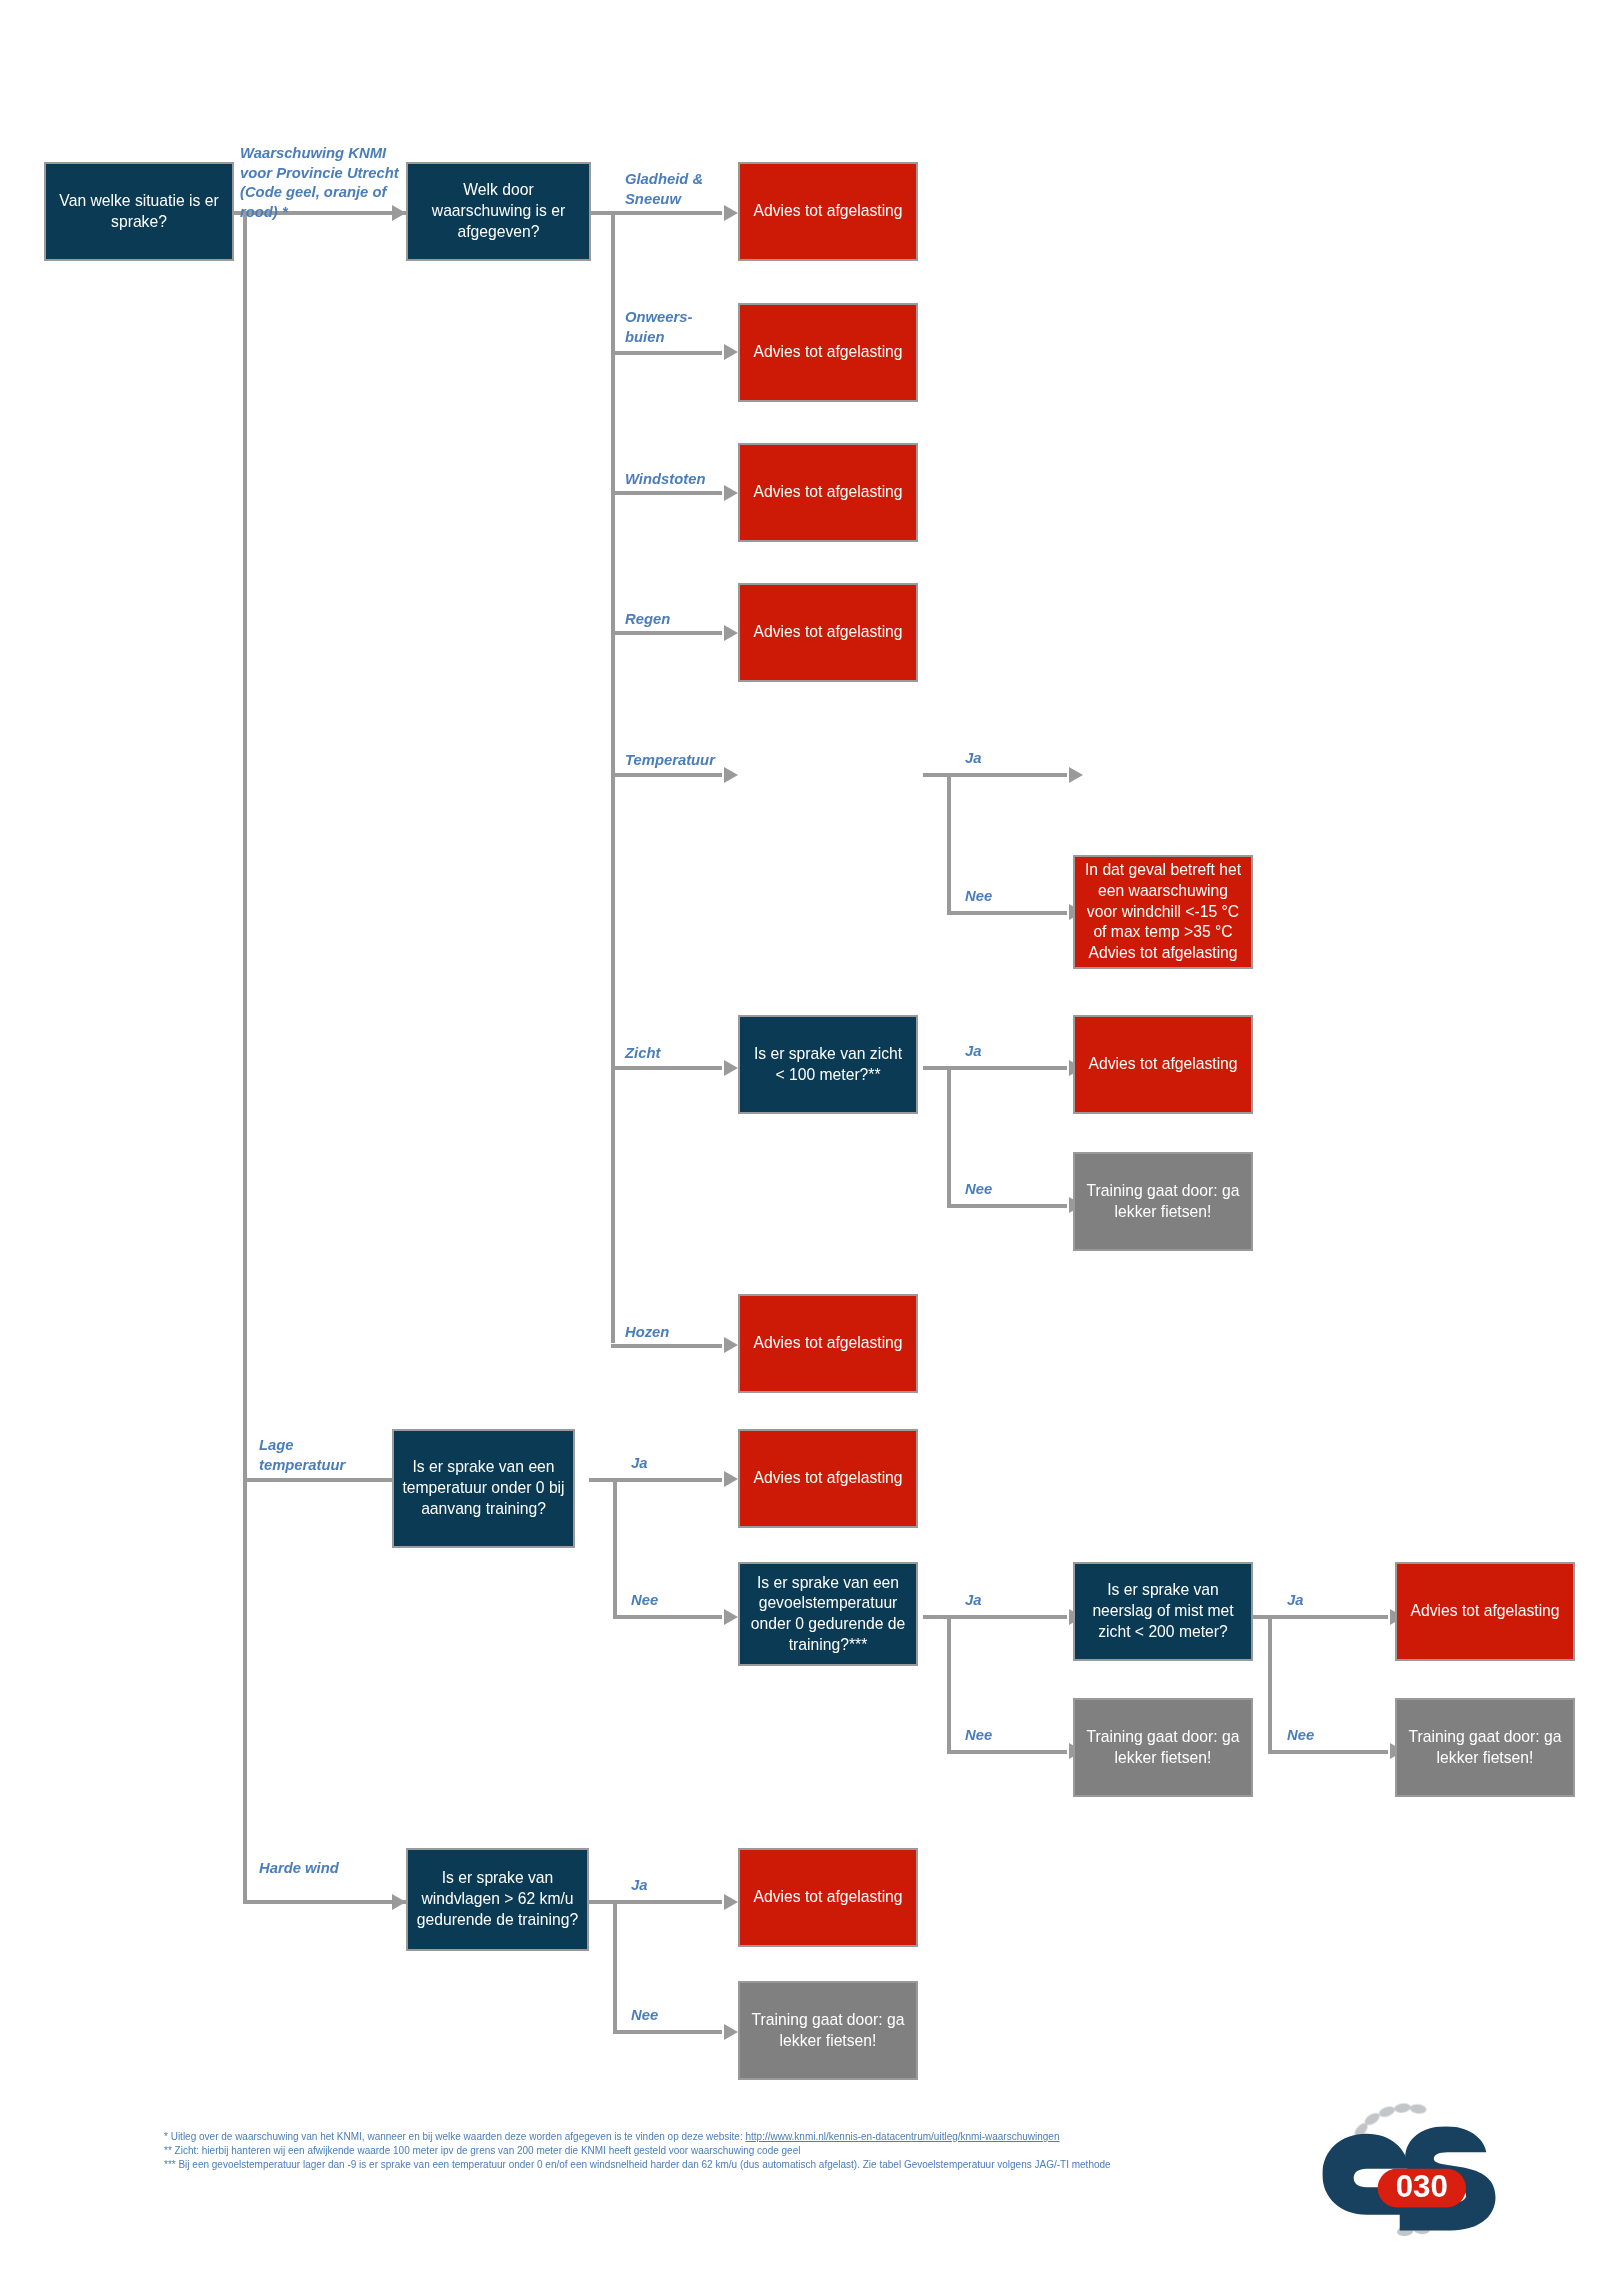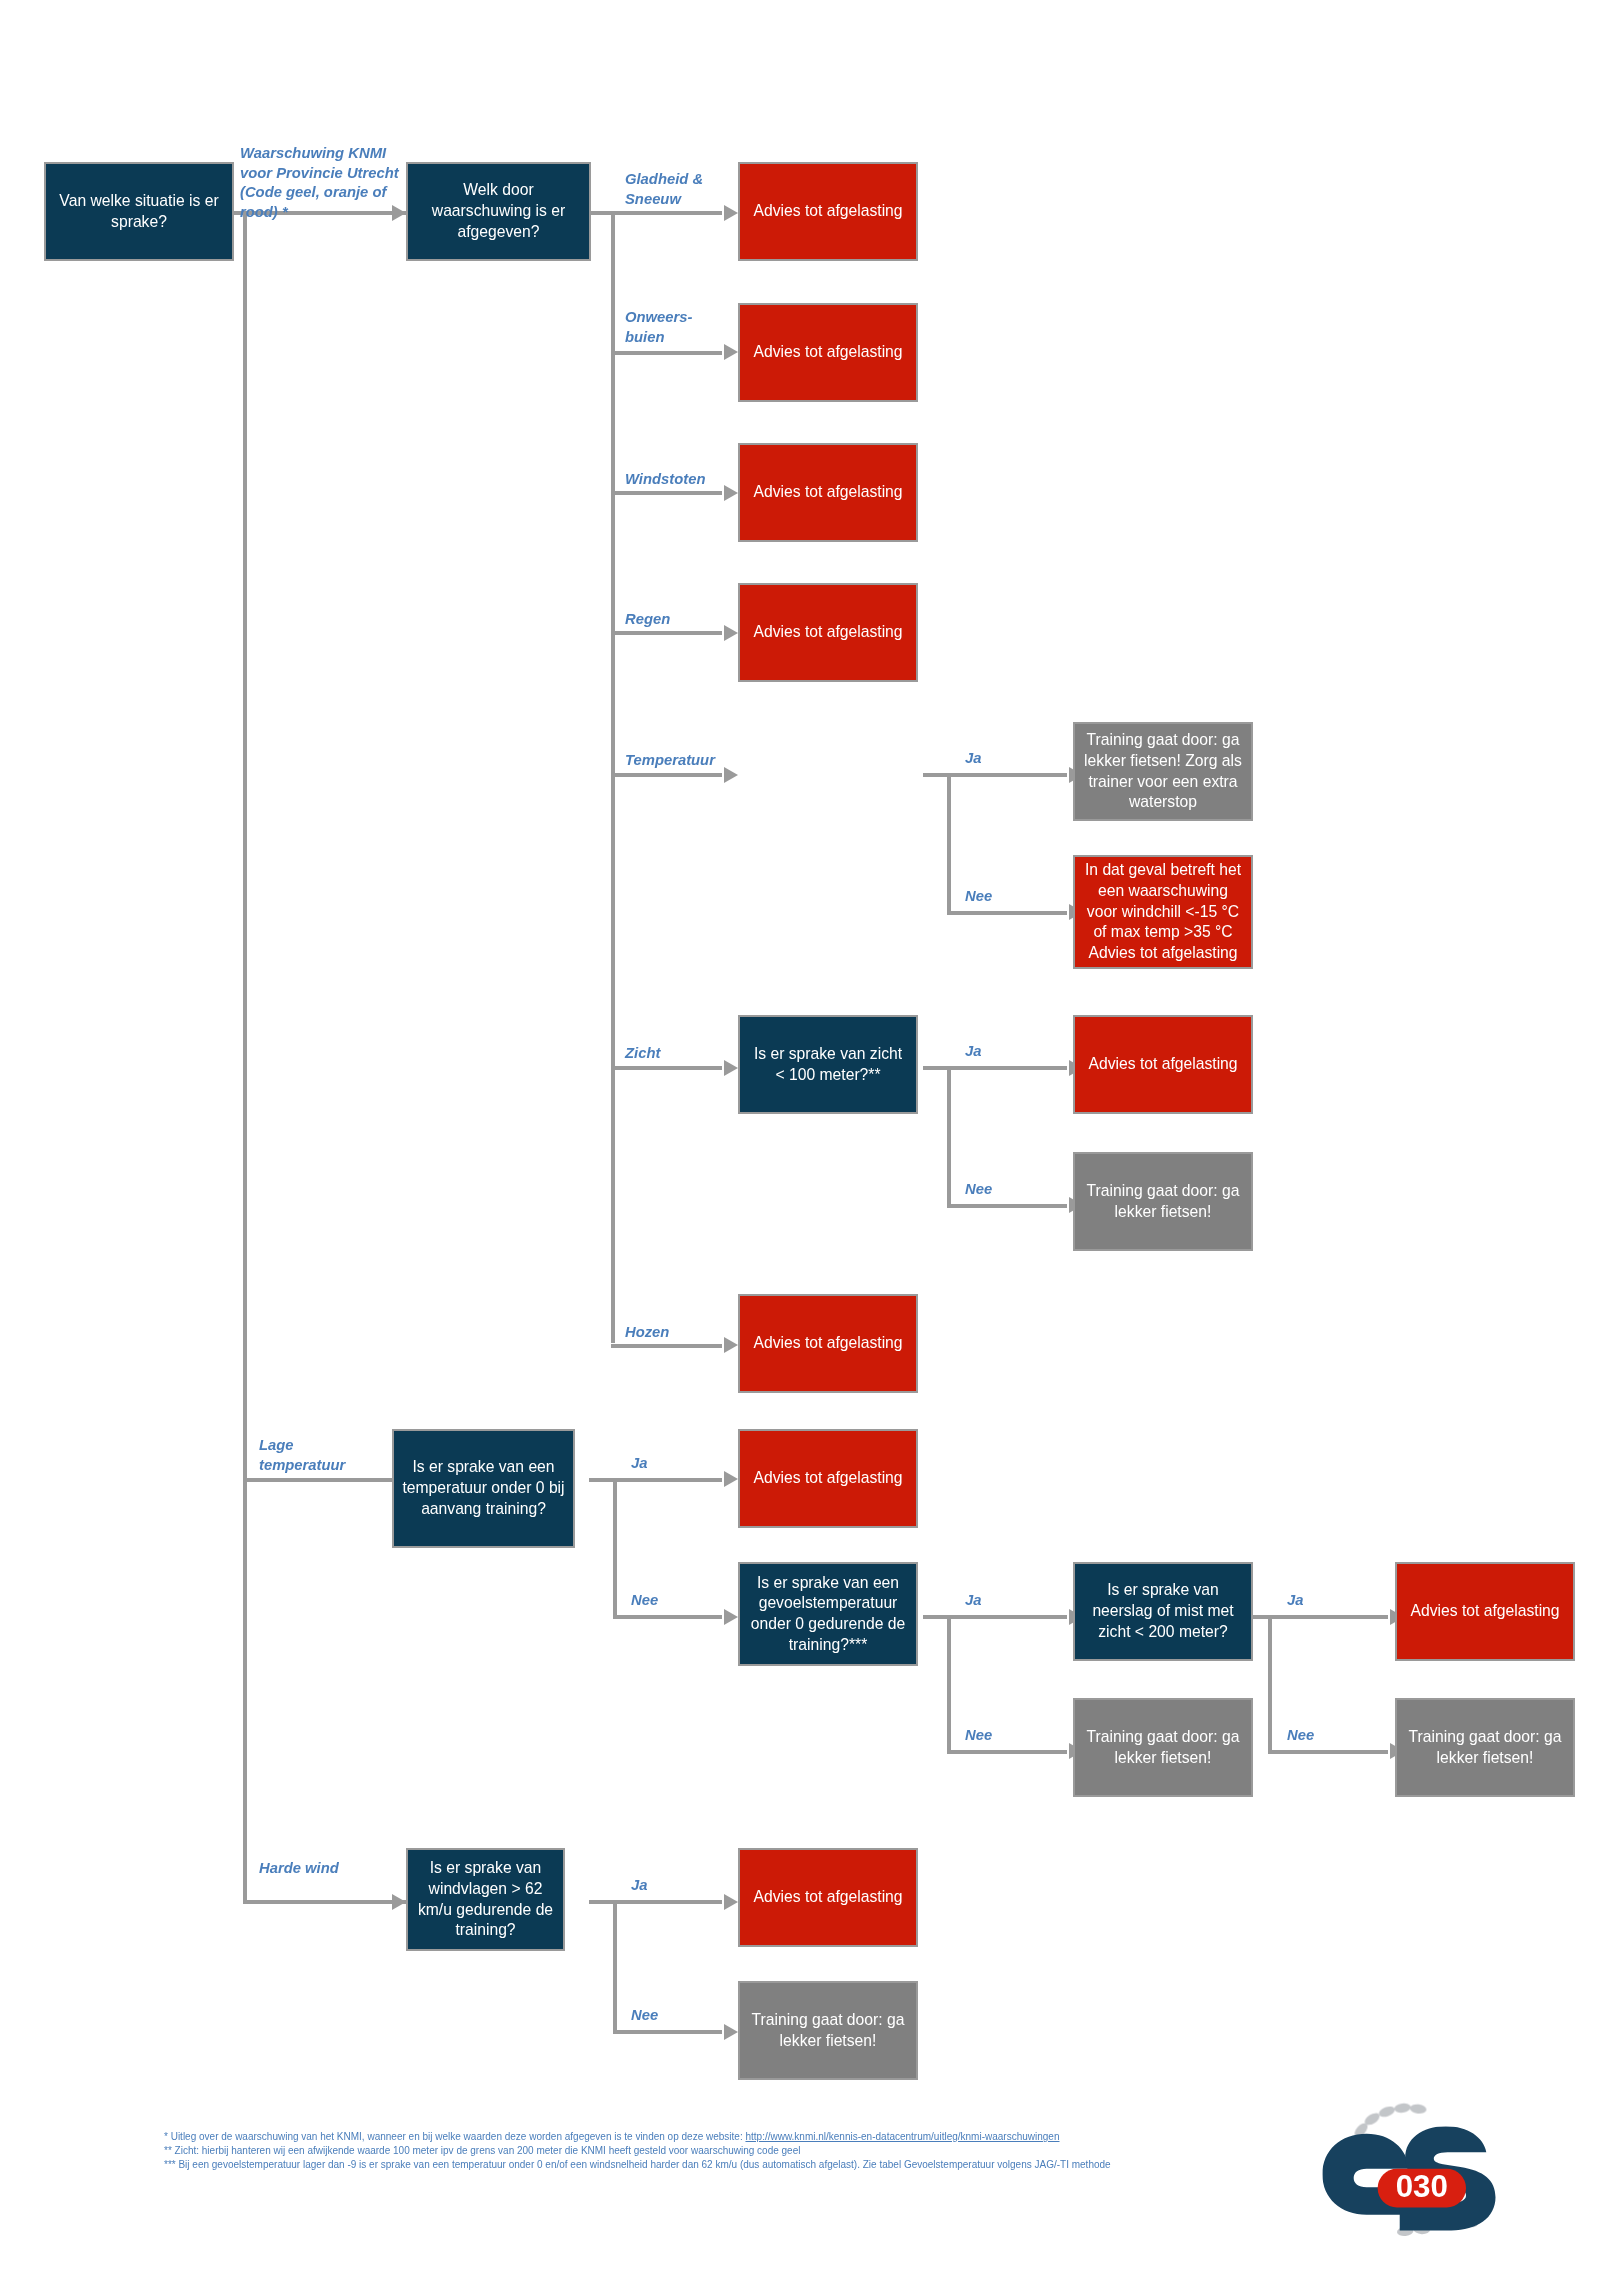--- a/index.html
+++ b/index.html
@@ -213,7 +213,6 @@
   <div class="node red" style="left:738px; top:443px; width:180px; height:99px;">Advies tot afgelasting</div>
   <div class="node red" style="left:738px; top:583px; width:180px; height:99px;">Advies tot afgelasting</div>
 
-  <div class="node grey" style="left:1073px; top:722px; width:180px; height:99px;">Training gaat door: ga lekker fietsen! Zorg als trainer voor een extra waterstop</div>
   <div class="node red" style="left:1073px; top:855px; width:180px; height:114px;">In dat geval betreft het een waarschuwing voor windchill &lt;-15 °C of max temp &gt;35 °C Advies tot afgelasting</div>
 
   <div class="node navy" style="left:738px; top:1015px; width:180px; height:99px;">Is er sprake van zicht &lt; 100 meter?**</div>

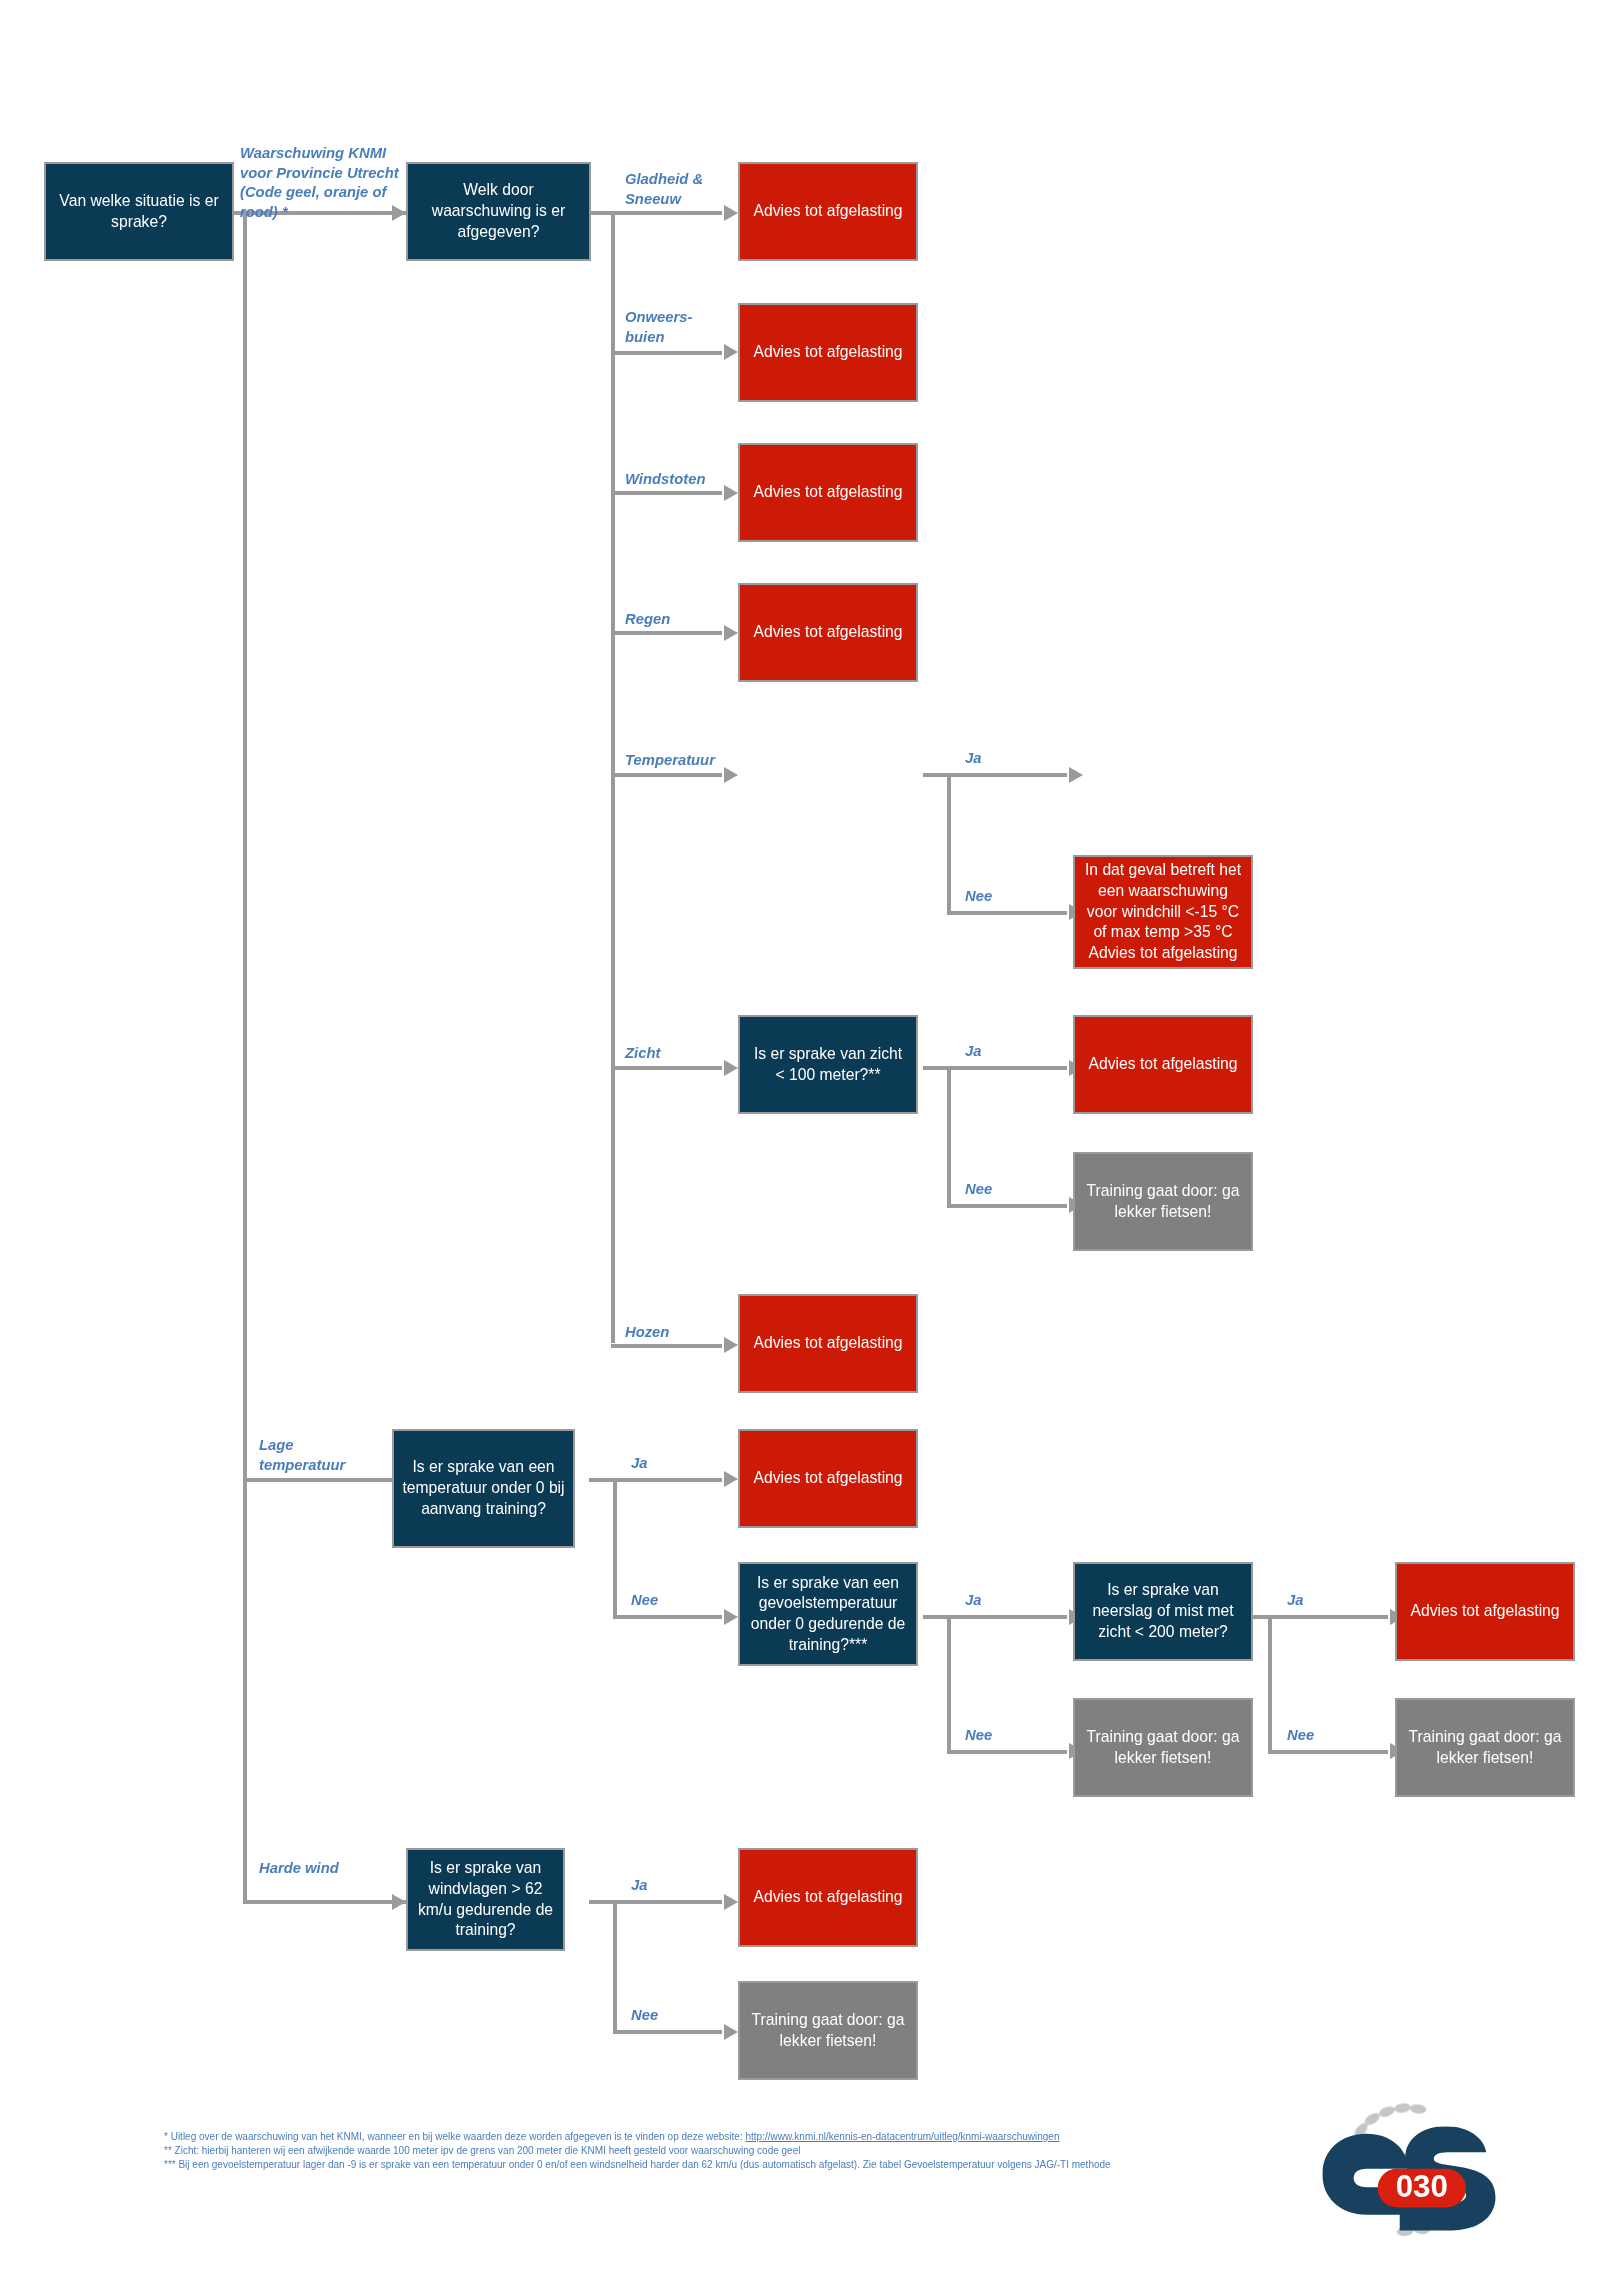--- a/index.html
+++ b/index.html
@@ -231,7 +231,7 @@
   <div class="node red" style="left:1395px; top:1562px; width:180px; height:99px;">Advies tot afgelasting</div>
   <div class="node grey" style="left:1395px; top:1698px; width:180px; height:99px;">Training gaat door: ga lekker fietsen!</div>
 
-  <div class="node navy" style="left:406px; top:1848px; width:159px; height:103px;">Is er sprake van windvlagen &gt; 62 km/u gedurende de training?</div>
+  <div class="node navy" style="left:406px; top:1848px; width:183px; height:103px;">Is er sprake van windvlagen &gt; 62 km/u gedurende de training?</div>
   <div class="node red" style="left:738px; top:1848px; width:180px; height:99px;">Advies tot afgelasting</div>
   <div class="node grey" style="left:738px; top:1981px; width:180px; height:99px;">Training gaat door: ga lekker fietsen!</div>
 

